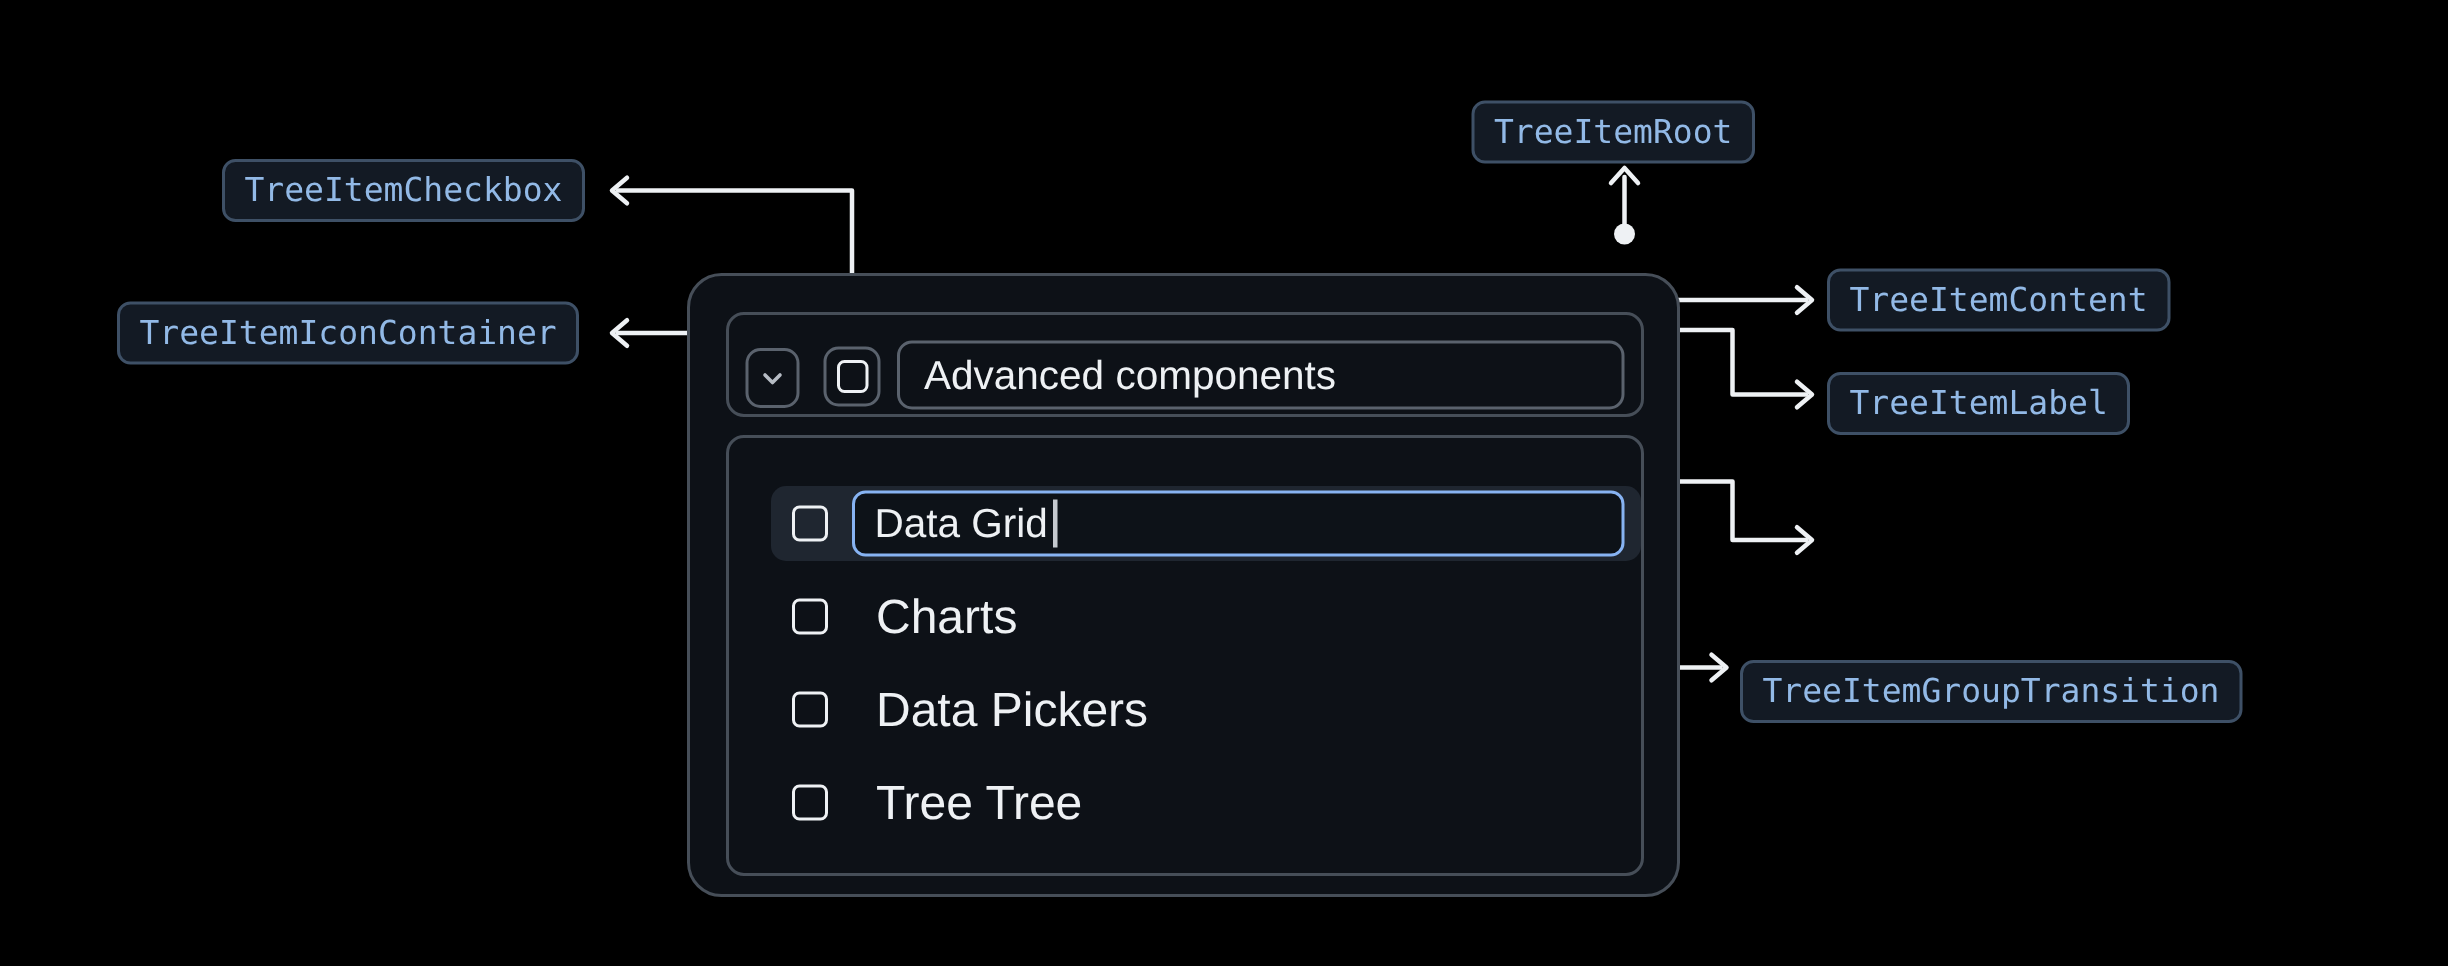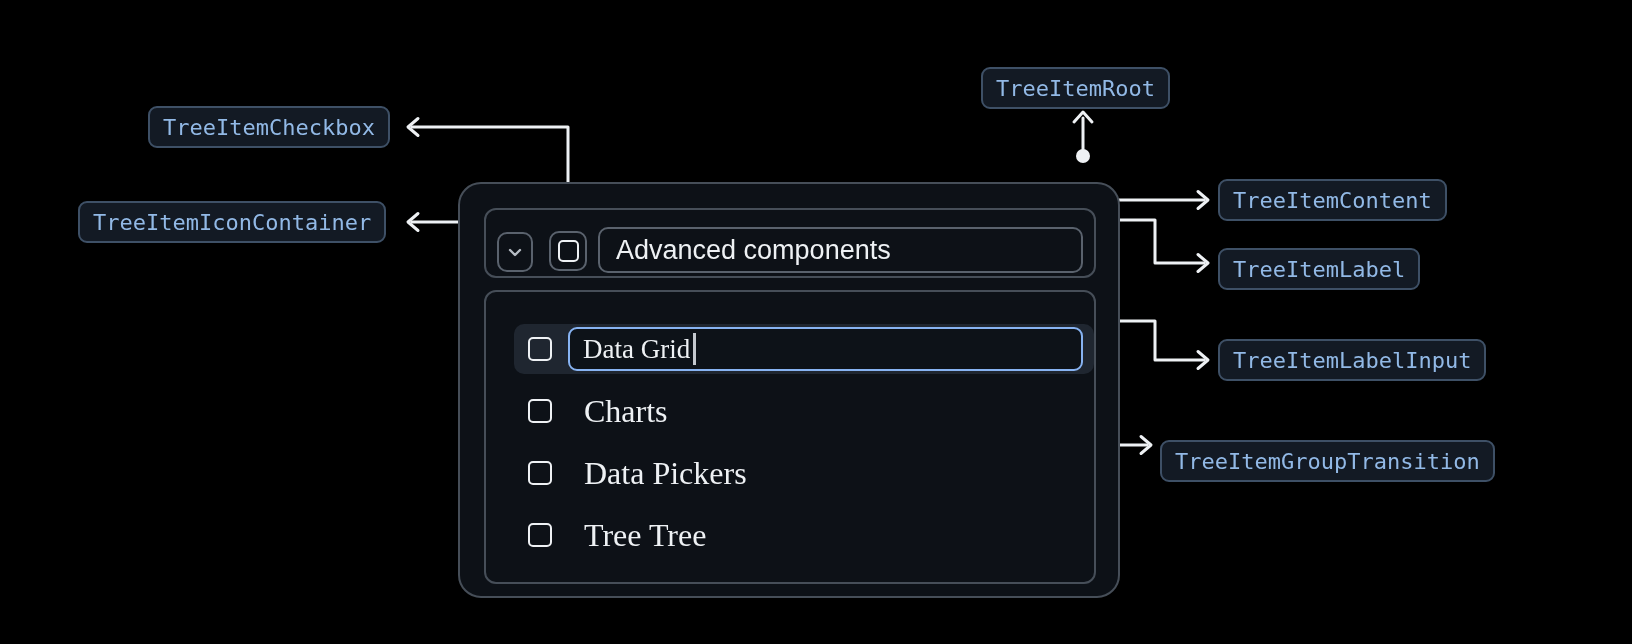--- a/index.html
+++ b/index.html
@@ -62,7 +62,7 @@
   .group-box{
     position:absolute;left:24px;top:106px;width:612px;height:294px;
     border:2px solid var(--surface-border);border-radius:12px;
-    display:flex;flex-direction:column;padding:32px 0 0 28px;font-family:Liberation Serif, serif;
+    display:flex;flex-direction:column;padding:32px 0 0 28px;
   }
   .row{
     height:50px;margin-bottom:12px;display:flex;align-items:center;flex:none;

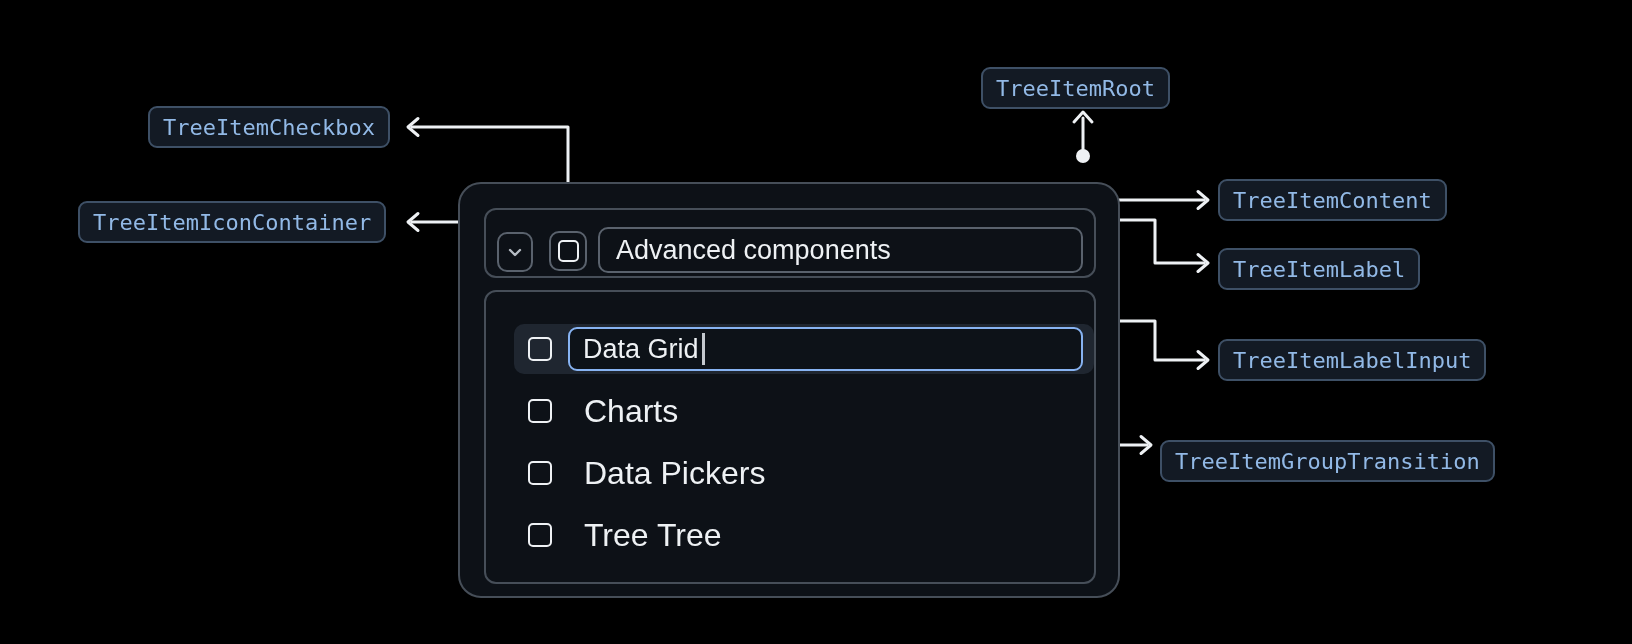--- a/index.html
+++ b/index.html
@@ -140,9 +140,6 @@
   <div class="badge" style="left:1218px;top:248px">
       <span>TreeItemLabel</span>
     </div>
-  <div class="badge" style="left:1218px;top:339px">
-      <span>TreeItemLabelInput</span>
-    </div>
   <div class="badge" style="left:1160px;top:440px">
       <span>TreeItemGroupTransition</span>
     </div>

